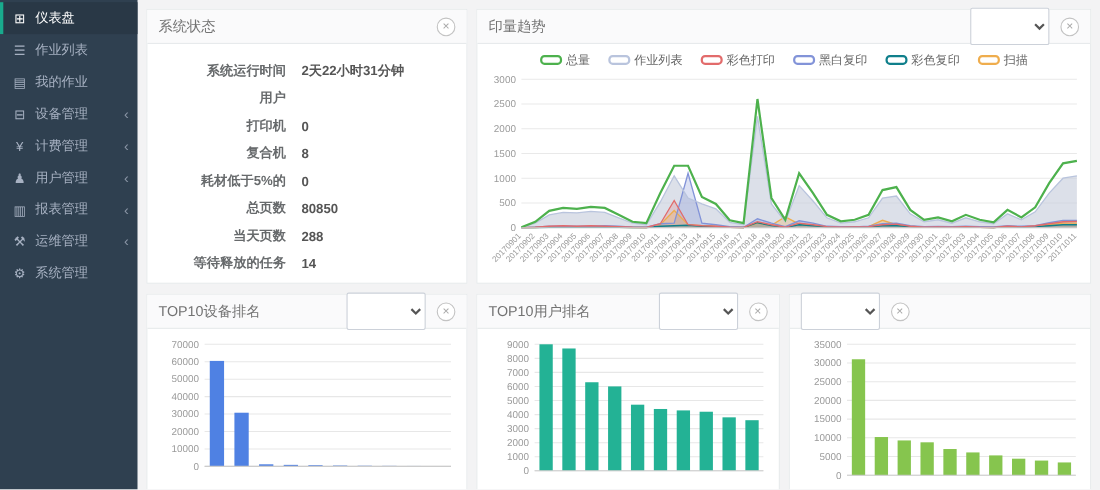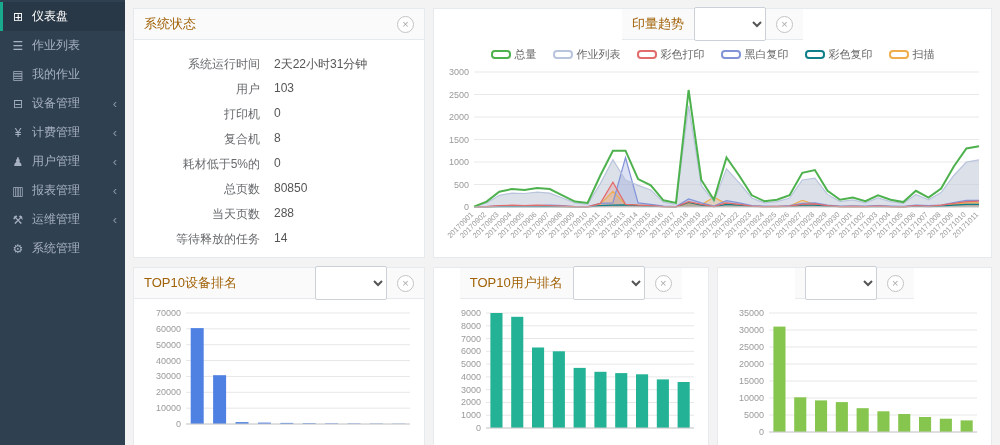--- a/index.html
+++ b/index.html
@@ -28,7 +28,7 @@
 
   .panel-head { display:flex; align-items:center; gap:10px; height:31px; padding:0 10px;
                 background:#fafafb; border-bottom:1px solid #e7eaec; flex-shrink:0; }
-  .panel-title { flex:1; font-size:13px; color:#a16207; white-space:nowrap; }
+  .panel-title { flex:1; font-size:13px; color:#737373; white-space:nowrap; }
   .panel-select { font-size:12px; color:#555; border:1px solid #ccd1d9; background:#fff;
                   border-radius:2px; height:21px; padding:16px 2px; min-width:72px; }
   .close-btn { width:17px; height:17px; border-radius:50%; border:1px solid #c3c3c3; background:#fff;

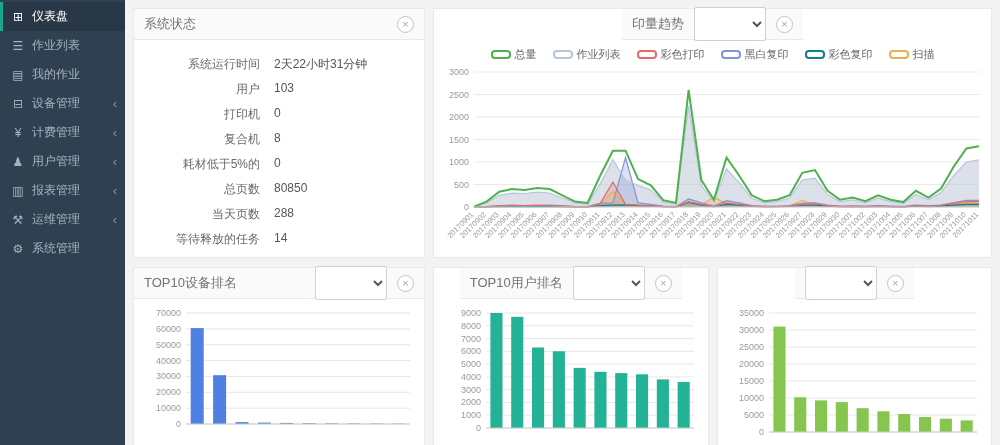--- a/index.html
+++ b/index.html
@@ -24,7 +24,7 @@
 
   .panel { background:#fff; border:1px solid #e7eaec; display:flex; flex-direction:column; min-width:0; }
   .panel-status, .panel-devices { width:292px; flex-shrink:0; }
-  .panel-trend, .panel-users, .panel-depts { flex:1;align-items:center; }
+  .panel-trend, .panel-users, .panel-depts { flex:1; }
 
   .panel-head { display:flex; align-items:center; gap:10px; height:31px; padding:0 10px;
                 background:#fafafb; border-bottom:1px solid #e7eaec; flex-shrink:0; }

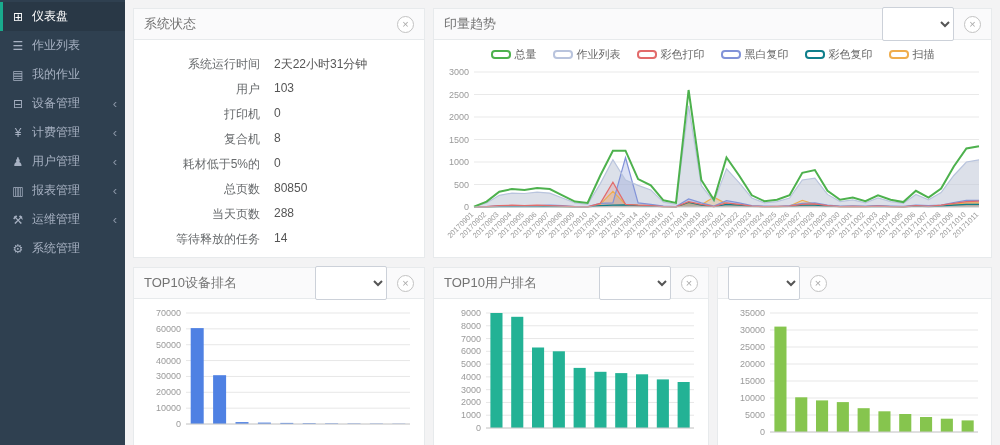--- a/index.html
+++ b/index.html
@@ -36,7 +36,7 @@
 
   
   .status-body { padding:12px 14px 6px; }
-  .status-row { display:flex; padding:4px 0; font-size:12px; }
+  .status-row { display:flex; align-items:center; padding:4px 0; font-size:12px;font-weight:bold; }
   .status-label { width:112px; text-align:right; color:#676a6c; margin-right:14px; white-space:nowrap; }
   .status-value { flex:1; color:#555; white-space:nowrap; }
 

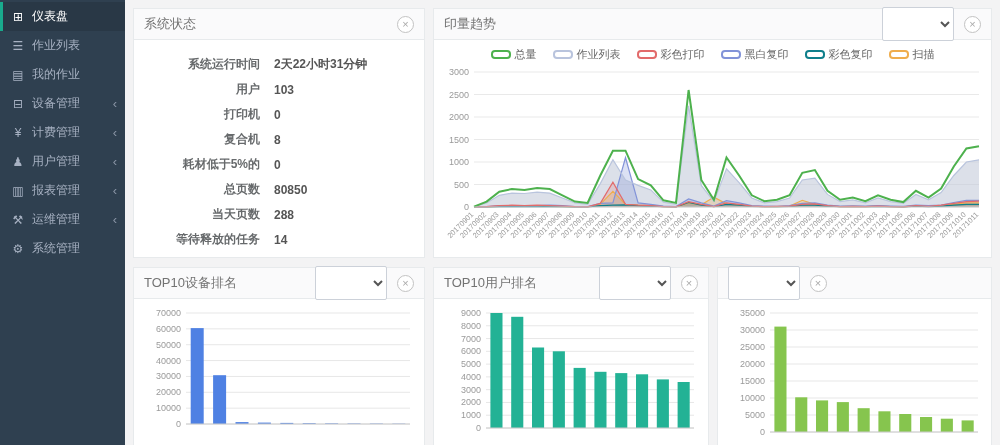--- a/index.html
+++ b/index.html
@@ -115,7 +115,6 @@
           </div>
           <div class="status-row">
             <span class="status-label">用户</span>
-            <span class="status-value">103</span>
           </div>
           <div class="status-row">
             <span class="status-label">打印机</span>

